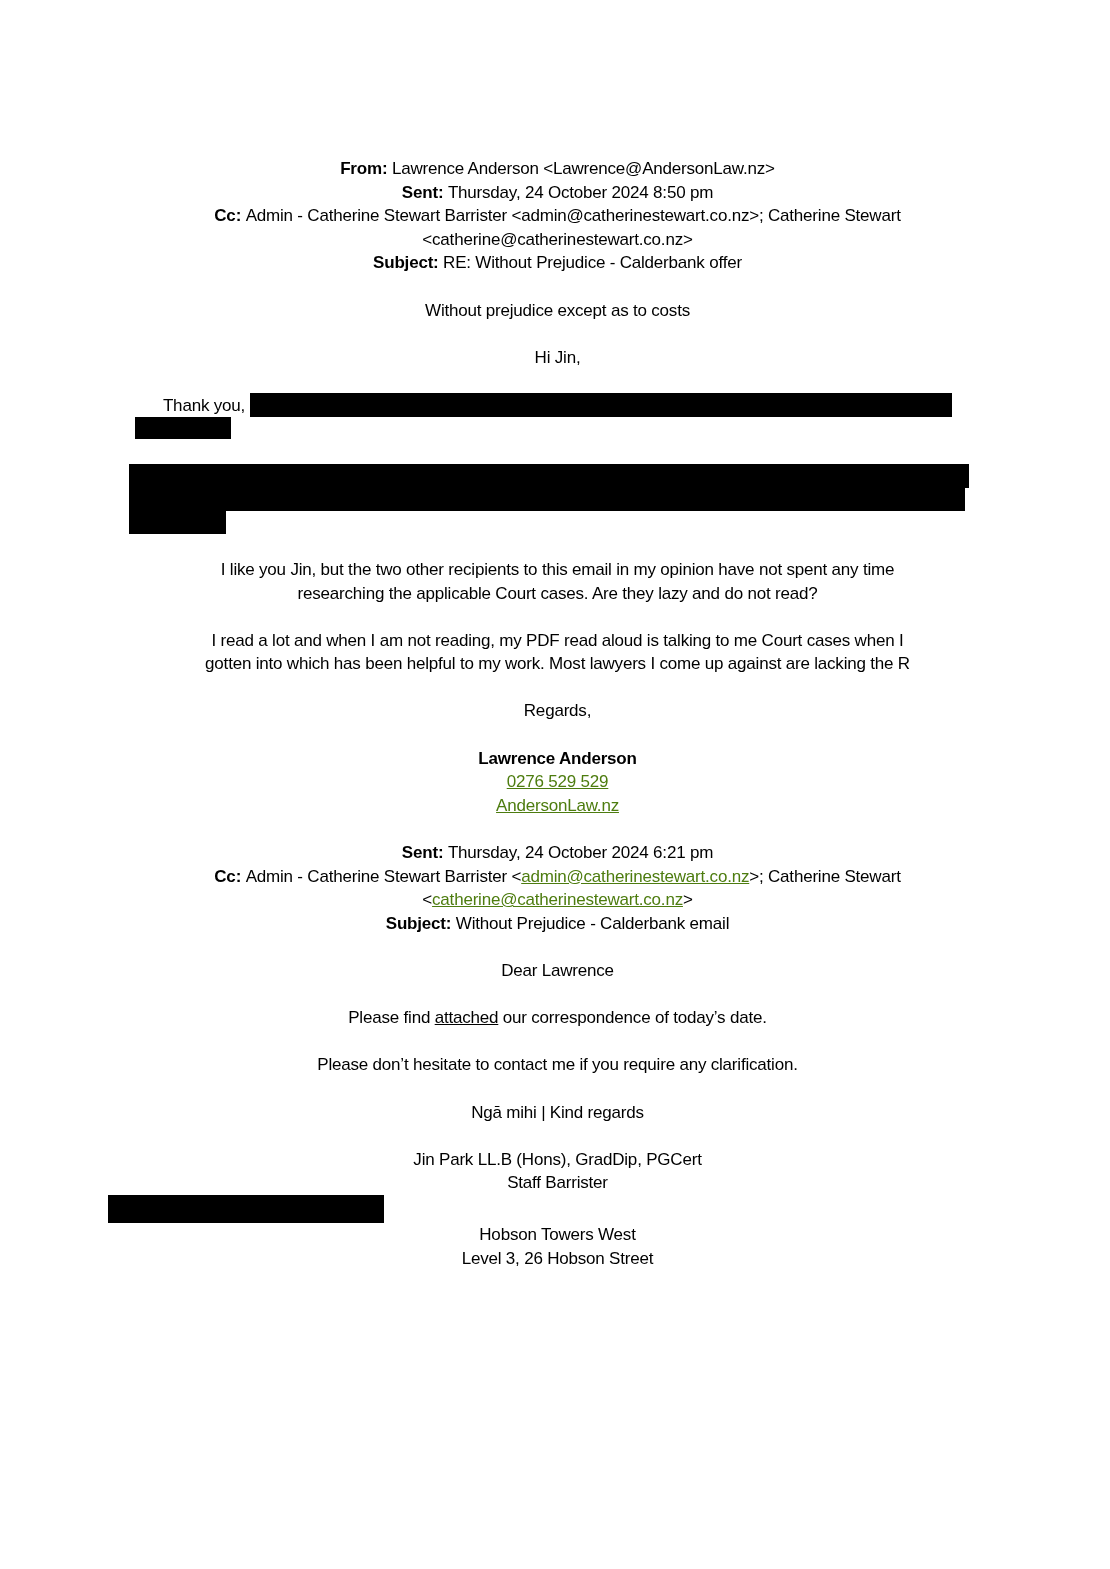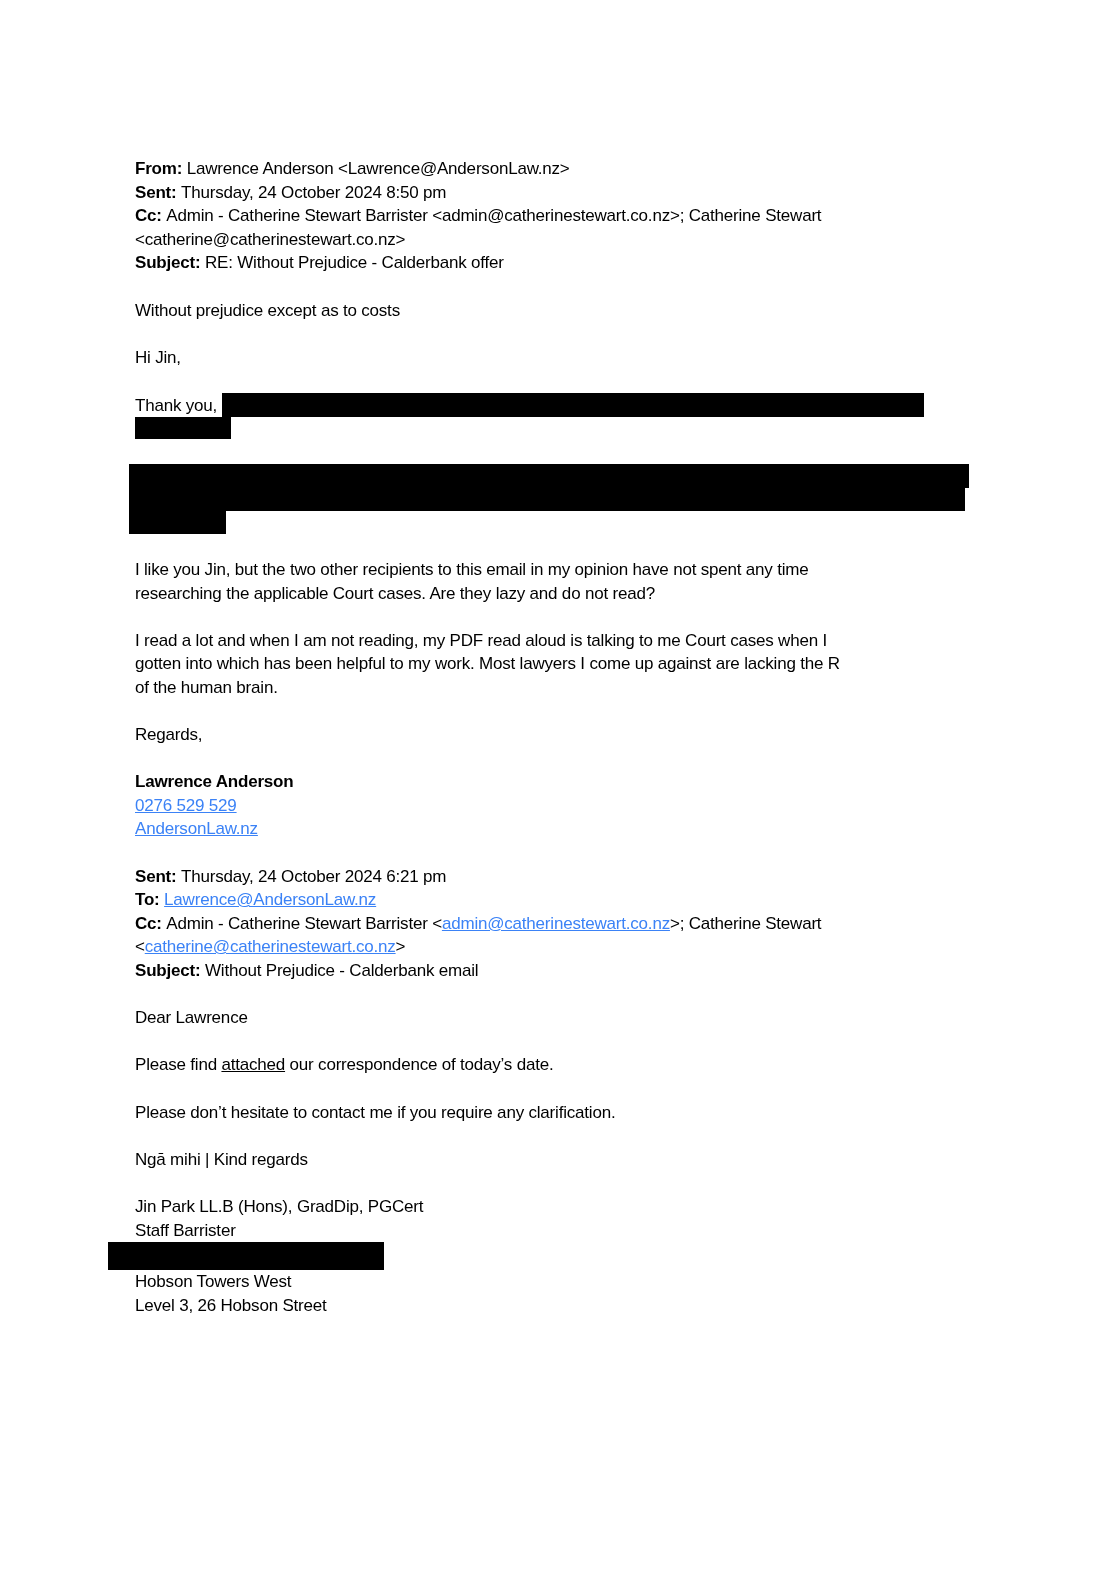--- a/index.html
+++ b/index.html
@@ -18,7 +18,7 @@
     line-height: 23.6px;
     letter-spacing: -0.2px;
   }
-  .line { white-space: nowrap; height: 23.6px; }
+  .line { white-space: nowrap; height: 23.6px; text-align: center; }
   .blank { height: 23.6px; }
   .b { font-weight: 700; }
   .link { color: #3b82f6; text-decoration: underline; cursor: pointer; }

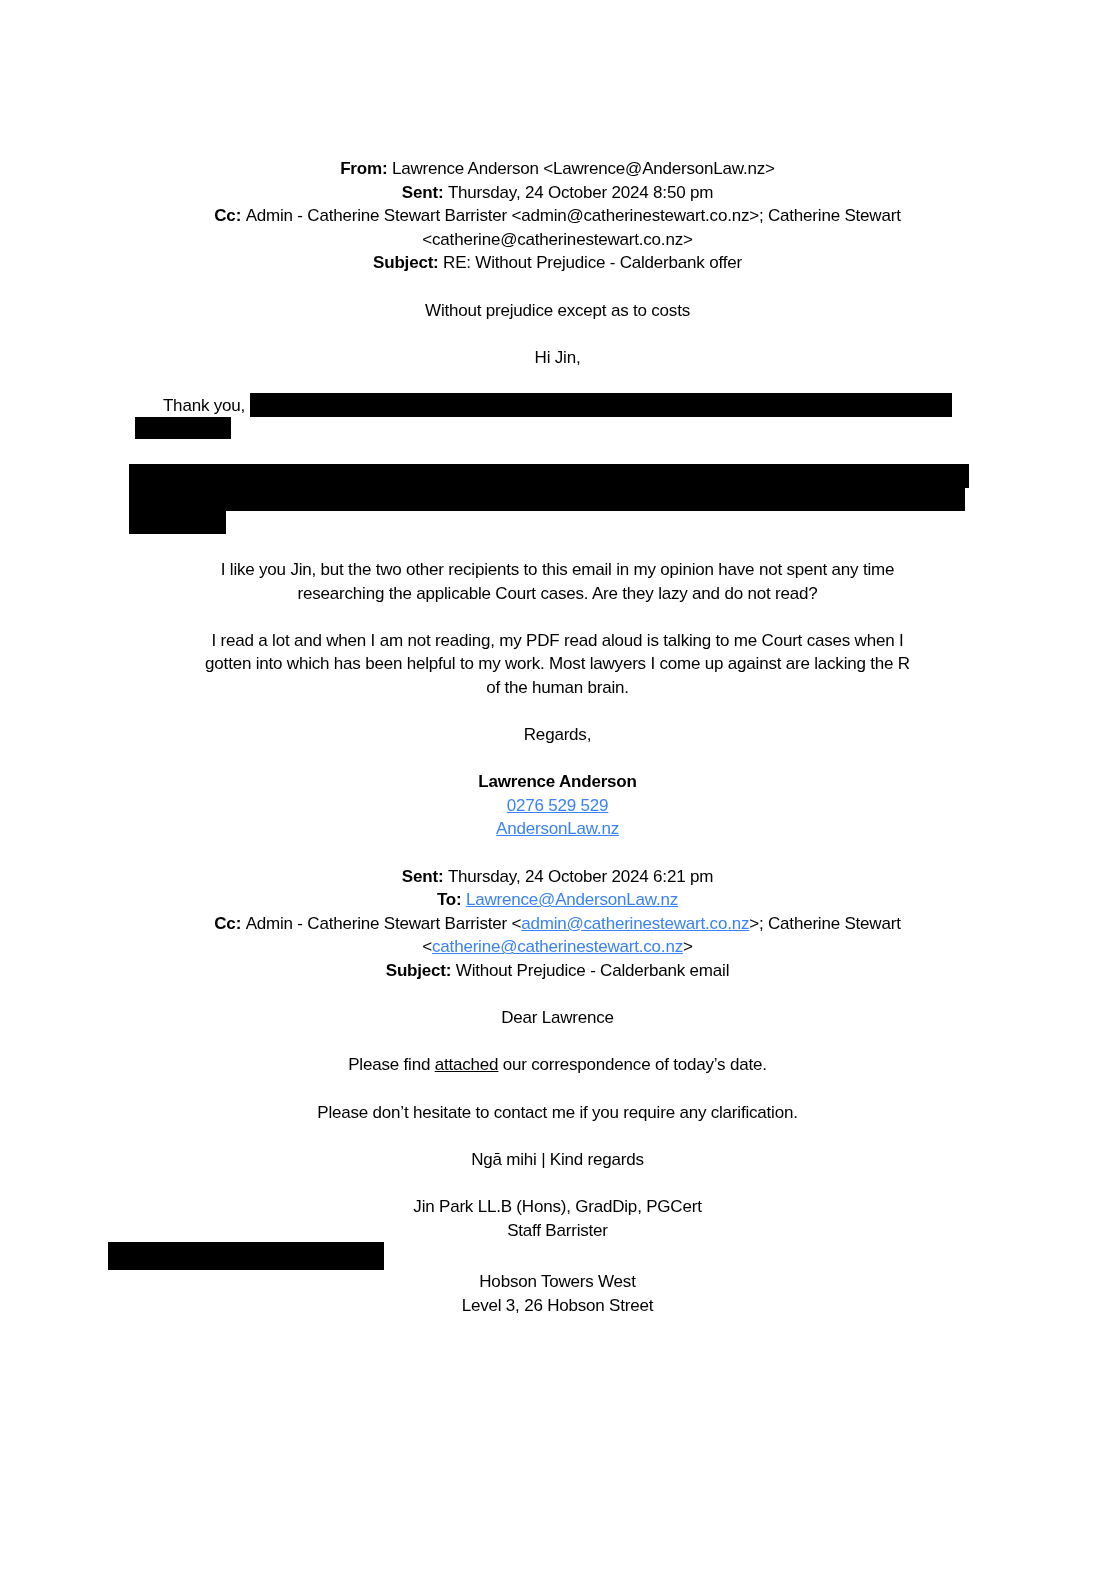--- a/index.html
+++ b/index.html
@@ -86,7 +86,6 @@
 
   <div class="line">I read a lot and when I am not reading, my PDF read aloud is talking to me Court cases when I</div>
   <div class="line">gotten into which has been helpful to my work. Most lawyers I come up against are lacking the R</div>
-  <div class="line">of the human brain.</div>
 
   <div class="blank"></div>
 

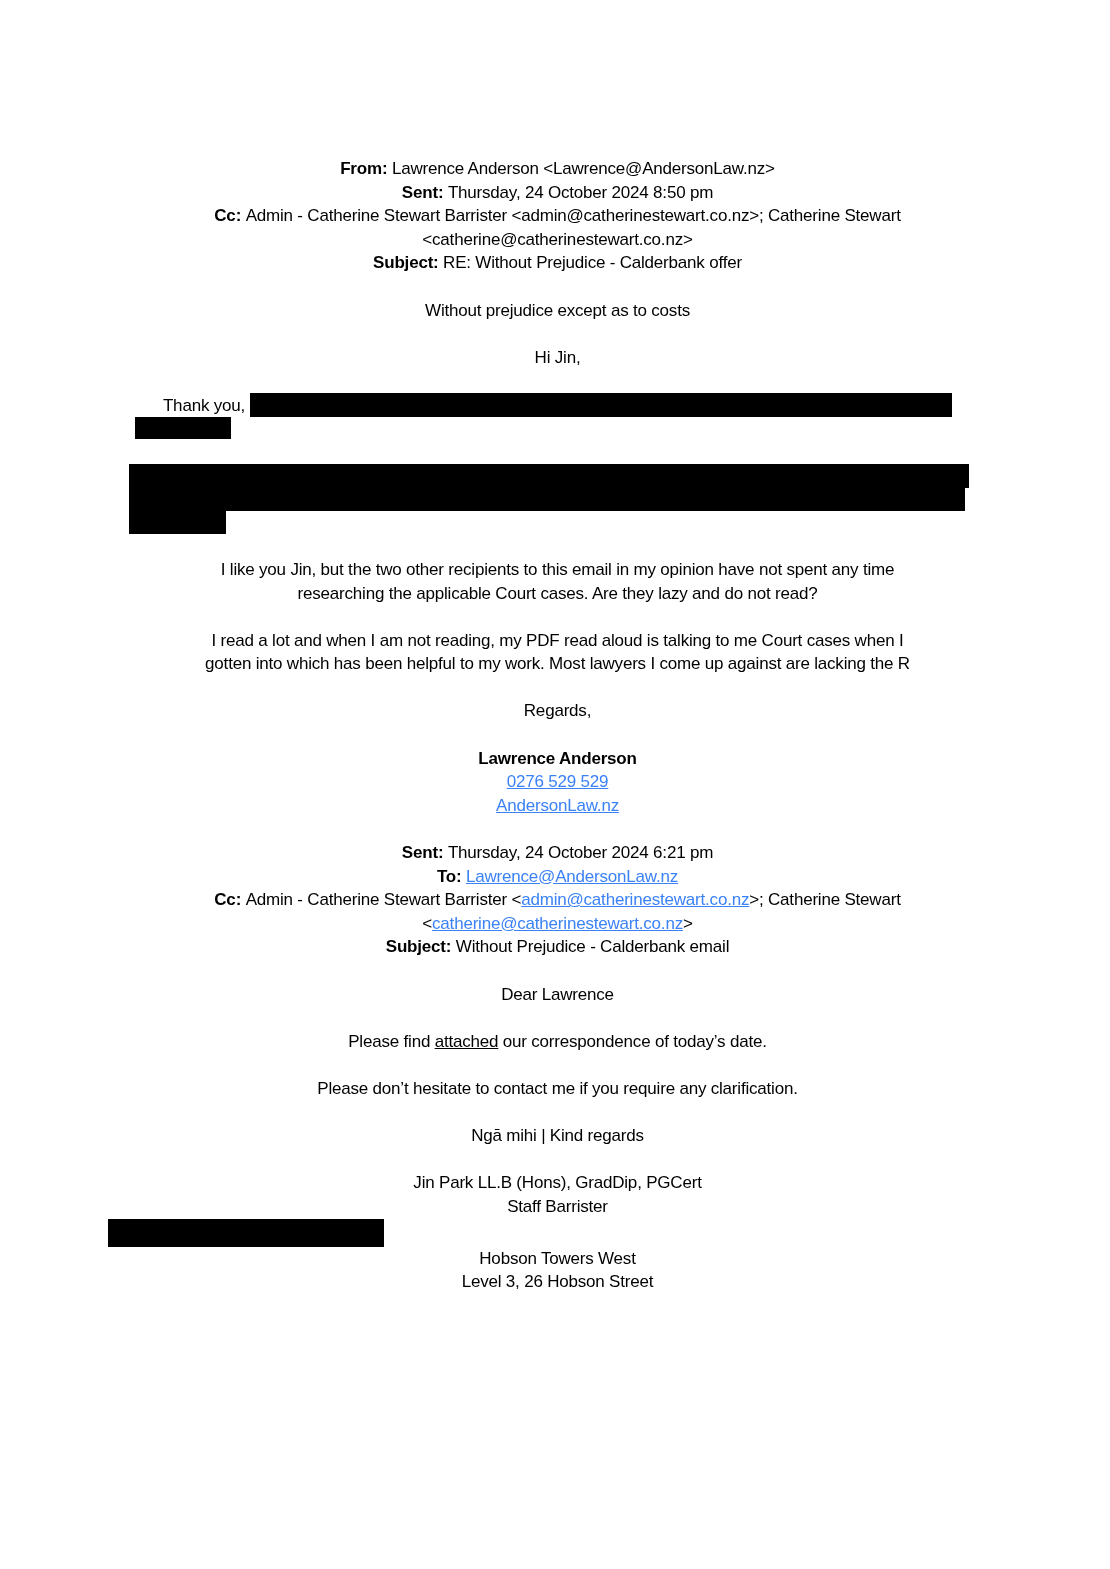--- a/index.html
+++ b/index.html
@@ -21,7 +21,7 @@
   .line { white-space: nowrap; height: 23.6px; text-align: center; }
   .blank { height: 23.6px; }
   .b { font-weight: 700; }
-  .link { color: #3b82f6; text-decoration: underline; cursor: pointer; }
+  .link { color: #4d7c0f; text-decoration: underline; cursor: pointer; }
   .u { text-decoration: underline; }
   .redact { background: #000000; }
   .redact-inline {

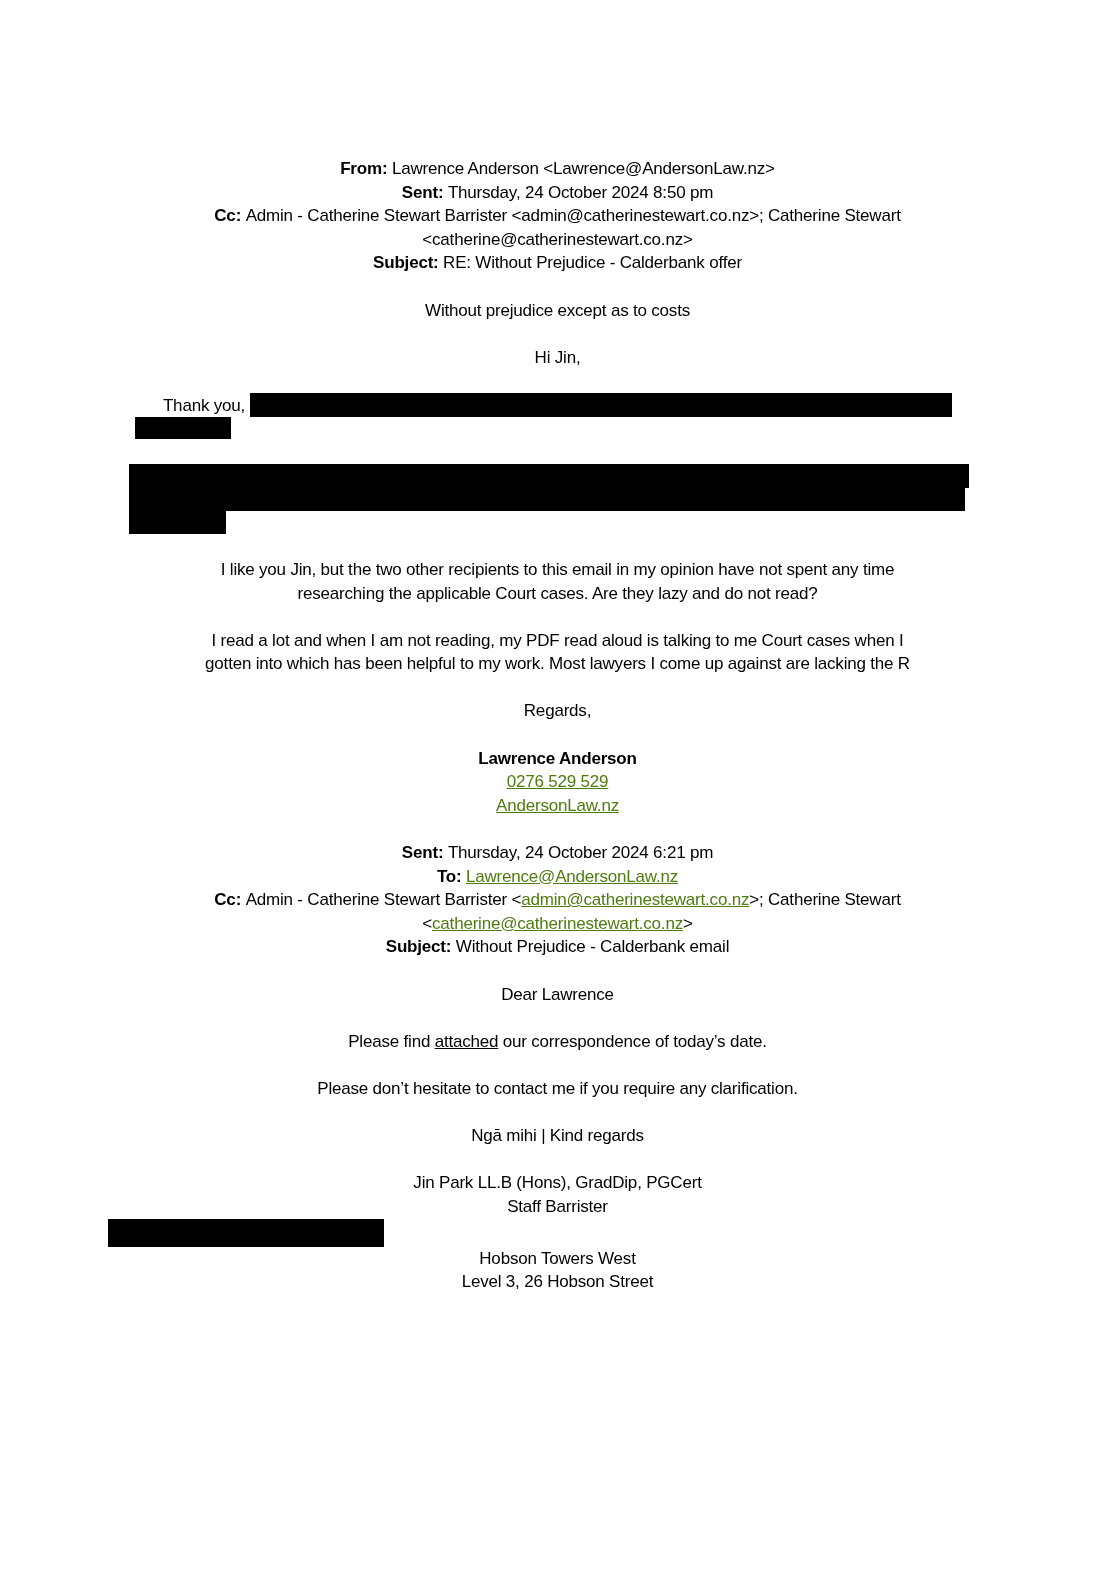--- a/index.html
+++ b/index.html
@@ -107,9 +107,6 @@
     <span class="b">Sent: </span><span>Thursday, 24 October 2024 6:21 pm</span>
   </div>
   <div class="line">
-    <span class="b">To: </span><span class="link">Lawrence@AndersonLaw.nz</span>
-  </div>
-  <div class="line">
     <span class="b">Cc: </span><span>Admin - Catherine Stewart Barrister &lt;</span><span class="link">admin@catherinestewart.co.nz</span><span>&gt;; Catherine Stewart</span>
   </div>
   <div class="line">

